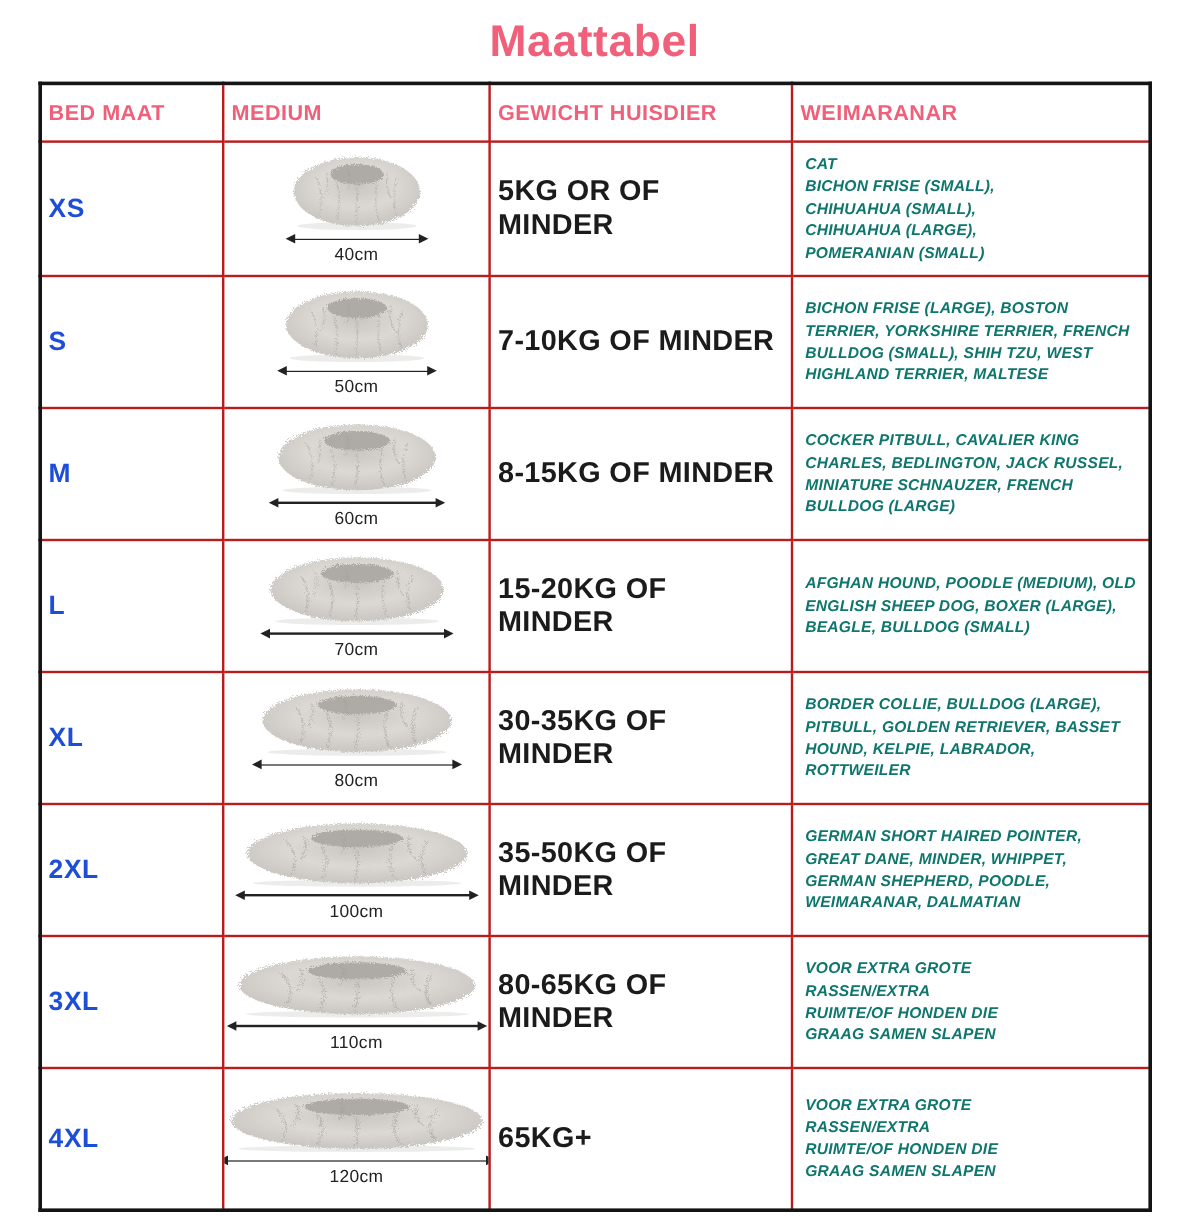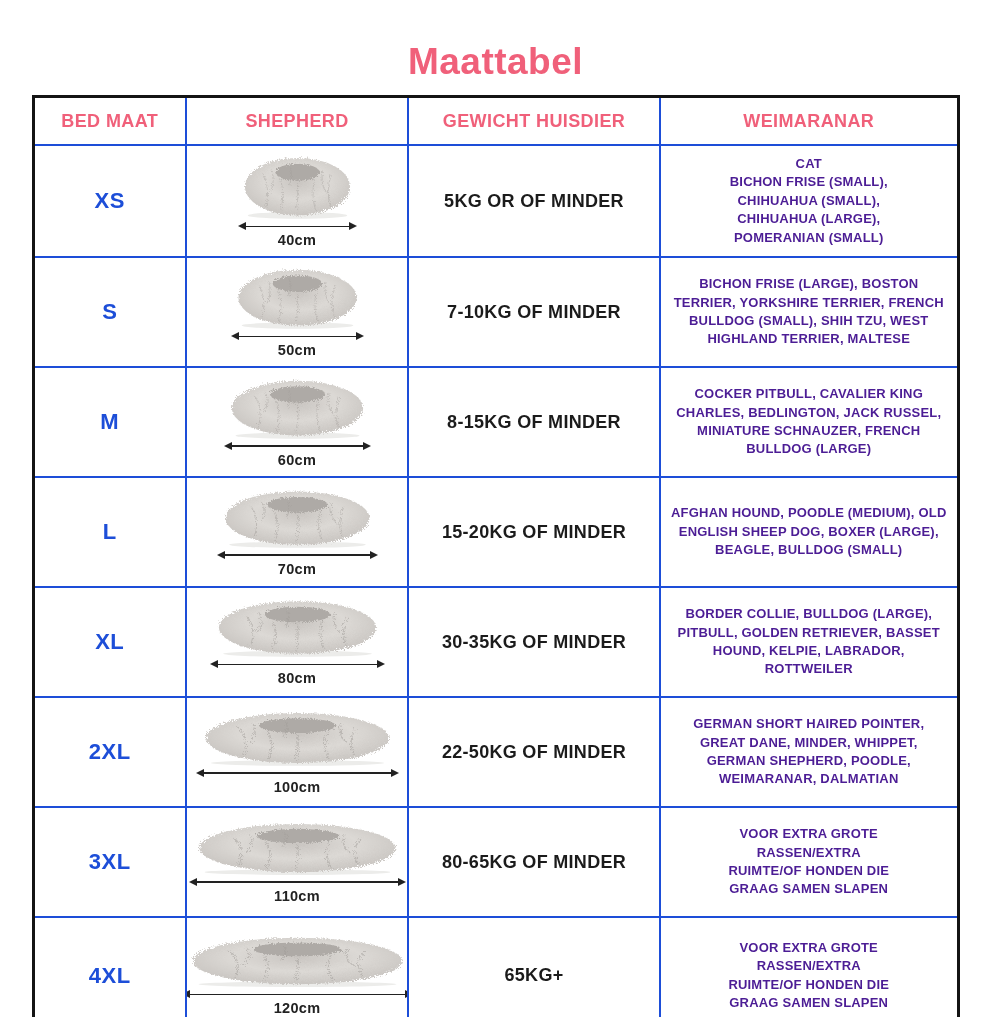--- a/index.html
+++ b/index.html
@@ -16,7 +16,6 @@
     letter-spacing:.5px;
     color:#f0607a;
     padding:14px 0 12px 0;
-    margin-top:27px;
   }
   table.size-table{
     border-collapse:collapse;

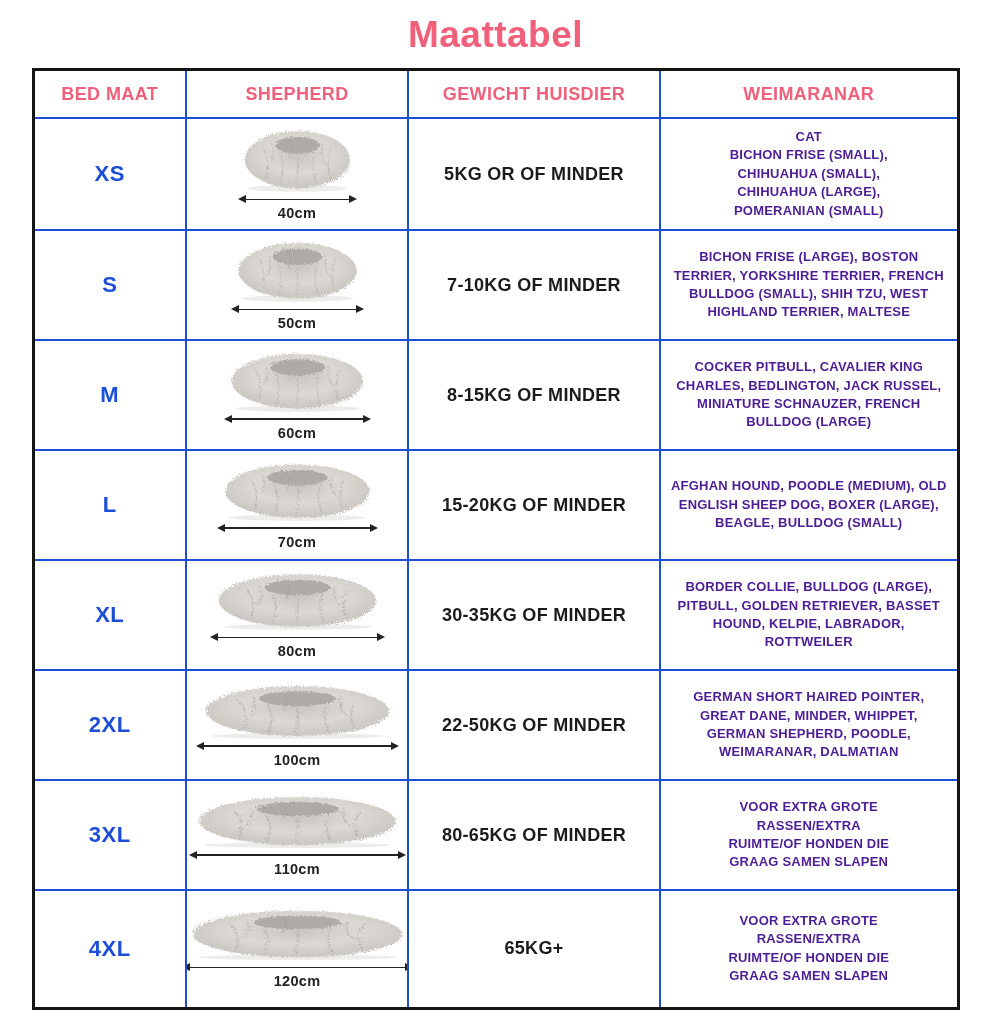--- a/index.html
+++ b/index.html
@@ -29,8 +29,8 @@
   col.c-weight{width:252px;}
   col.c-breeds{width:298px;}
   th,td{
-    border:2px solid #1d4ed8;
-    text-align:center;
+    border:2px solid #b91c1c;
+    text-align:left;
     vertical-align:middle;
     padding:4px 6px;
     overflow:hidden;

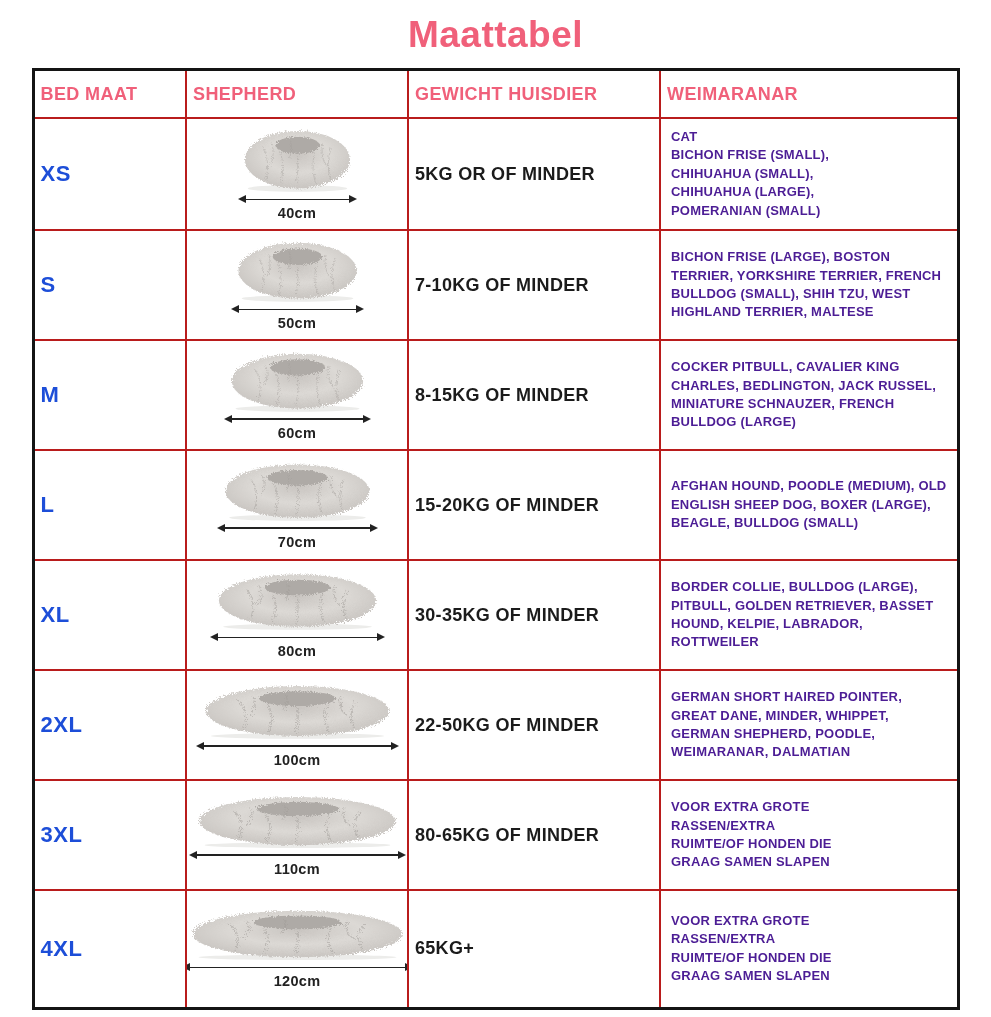--- a/index.html
+++ b/index.html
@@ -104,7 +104,7 @@
   <thead>
     <tr>
       <th>BED MAAT</th>
-      <th>SHEPHERD</th>
+      <th>MEDIUM</th>
       <th>GEWICHT HUISDIER</th>
       <th>WEIMARANAR</th>
     </tr>

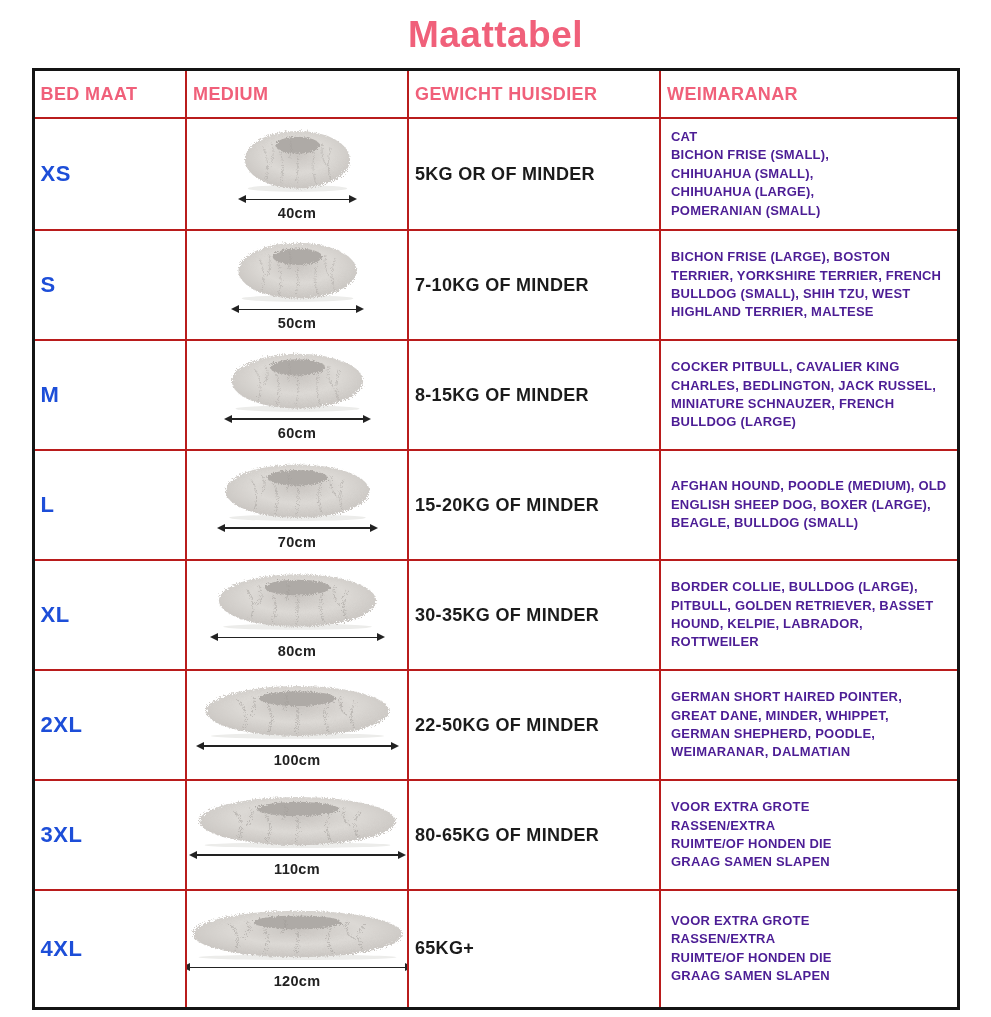--- a/index.html
+++ b/index.html
@@ -71,7 +71,7 @@
   }
   td.breeds-cell{
     font-size:13px;font-weight:bold;line-height:1.42;letter-spacing:.2px;
-    color:#4c1d95;white-space:pre-line;padding:4px 10px;
+    color:#0f766e;white-space:pre-line;padding:4px 10px;font-style:italic;
   }
   .svg-defs{position:absolute;width:0;height:0;overflow:hidden;}
 </style>

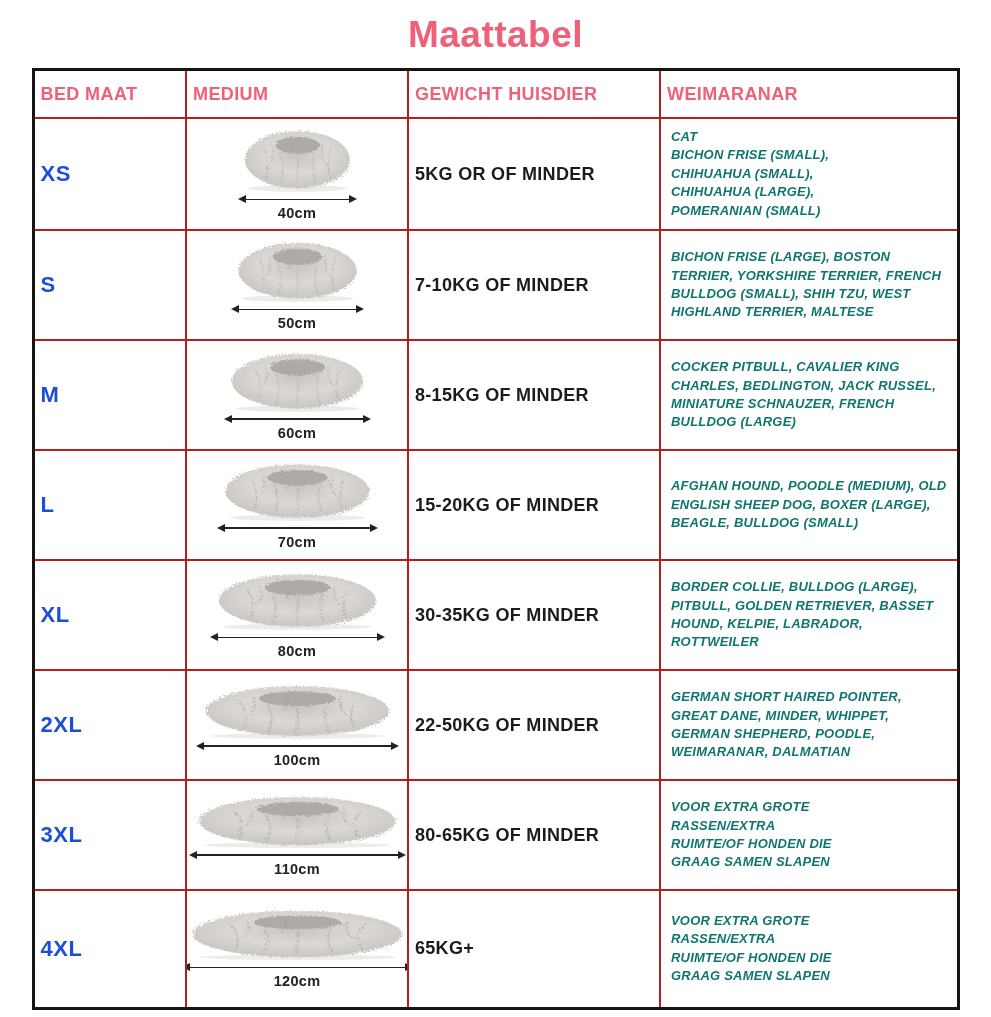--- a/index.html
+++ b/index.html
@@ -67,7 +67,7 @@
     font-size:14.5px;font-weight:bold;color:#222;margin-top:1px;letter-spacing:.3px;
   }
   td.weight-cell{
-    font-size:18px;font-weight:bold;letter-spacing:.3px;color:#1b1b1b;
+    font-size:24px;font-weight:bold;letter-spacing:.3px;color:#1b1b1b;
   }
   td.breeds-cell{
     font-size:13px;font-weight:bold;line-height:1.42;letter-spacing:.2px;

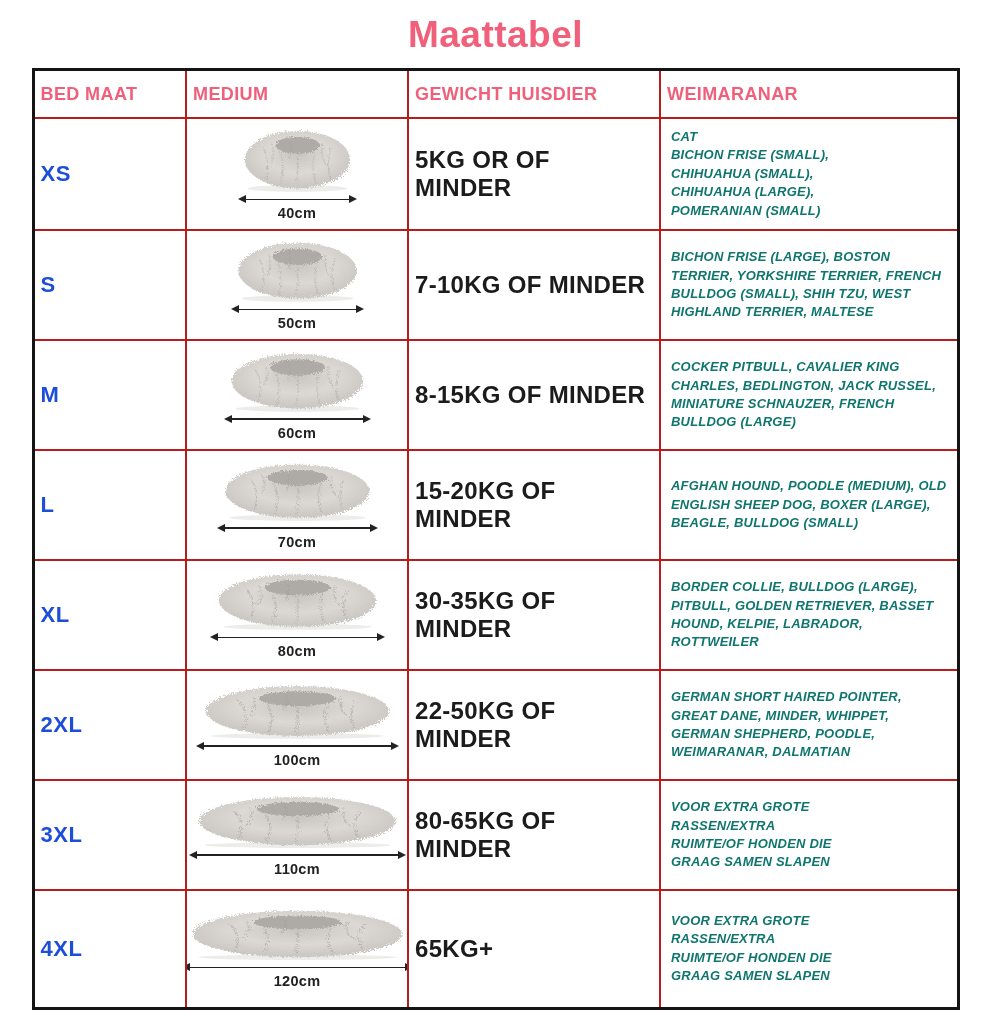--- a/index.html
+++ b/index.html
@@ -64,7 +64,7 @@
   .measure::before{left:0;border-right:8px solid #222;}
   .measure::after{right:0;border-left:8px solid #222;}
   .cm-label{
-    font-size:14.5px;font-weight:bold;color:#222;margin-top:1px;letter-spacing:.3px;
+    font-size:14.5px;font-weight:normal;color:#222;margin-top:1px;letter-spacing:.3px;
   }
   td.weight-cell{
     font-size:24px;font-weight:bold;letter-spacing:.3px;color:#1b1b1b;

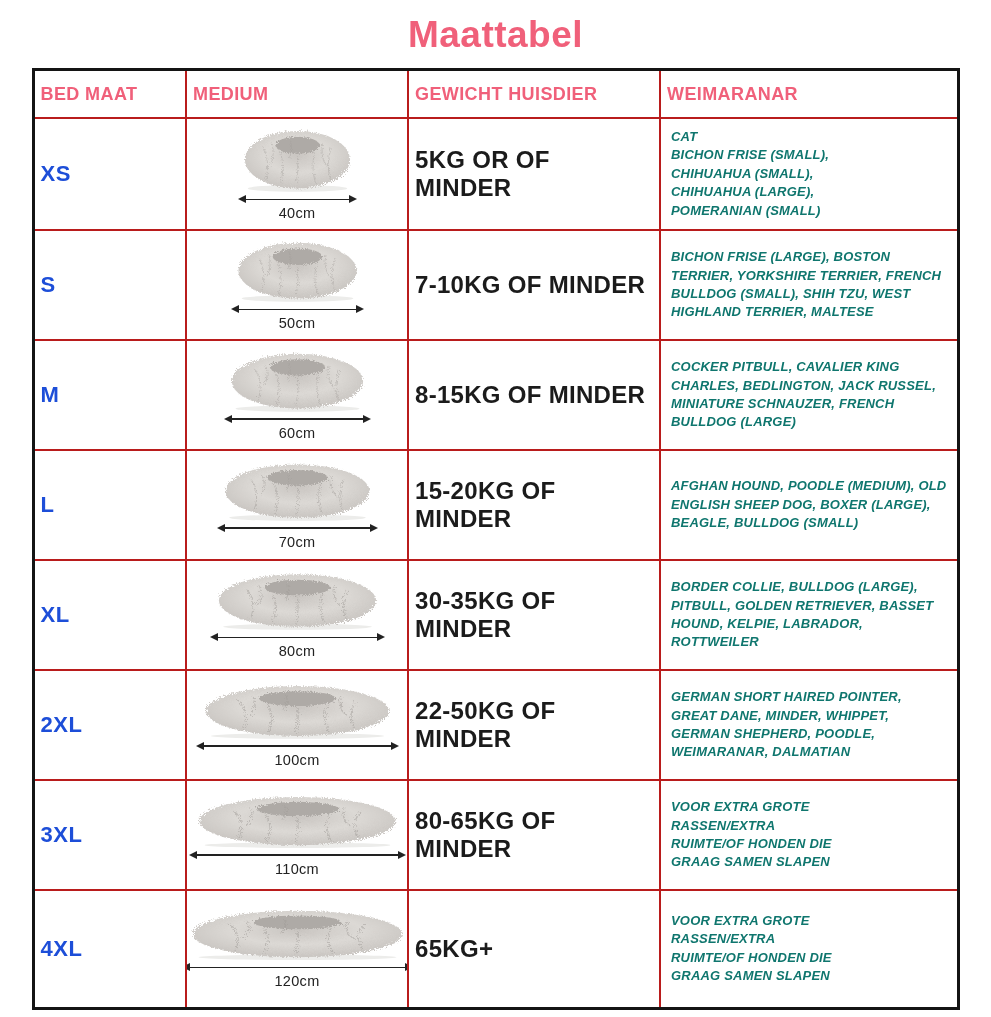--- a/index.html
+++ b/index.html
@@ -291,7 +291,7 @@
             <div class="cm-label">100cm</div>
           </div>
         </td>
-        <td class="weight-cell">22-50KG OF MINDER</td>
+        <td class="weight-cell">35-50KG OF MINDER</td>
         <td class="breeds-cell">GERMAN SHORT HAIRED POINTER, GREAT DANE, MINDER, WHIPPET, GERMAN SHEPHERD, POODLE, WEIMARANAR, DALMATIAN</td>
       </tr>
       <tr>

